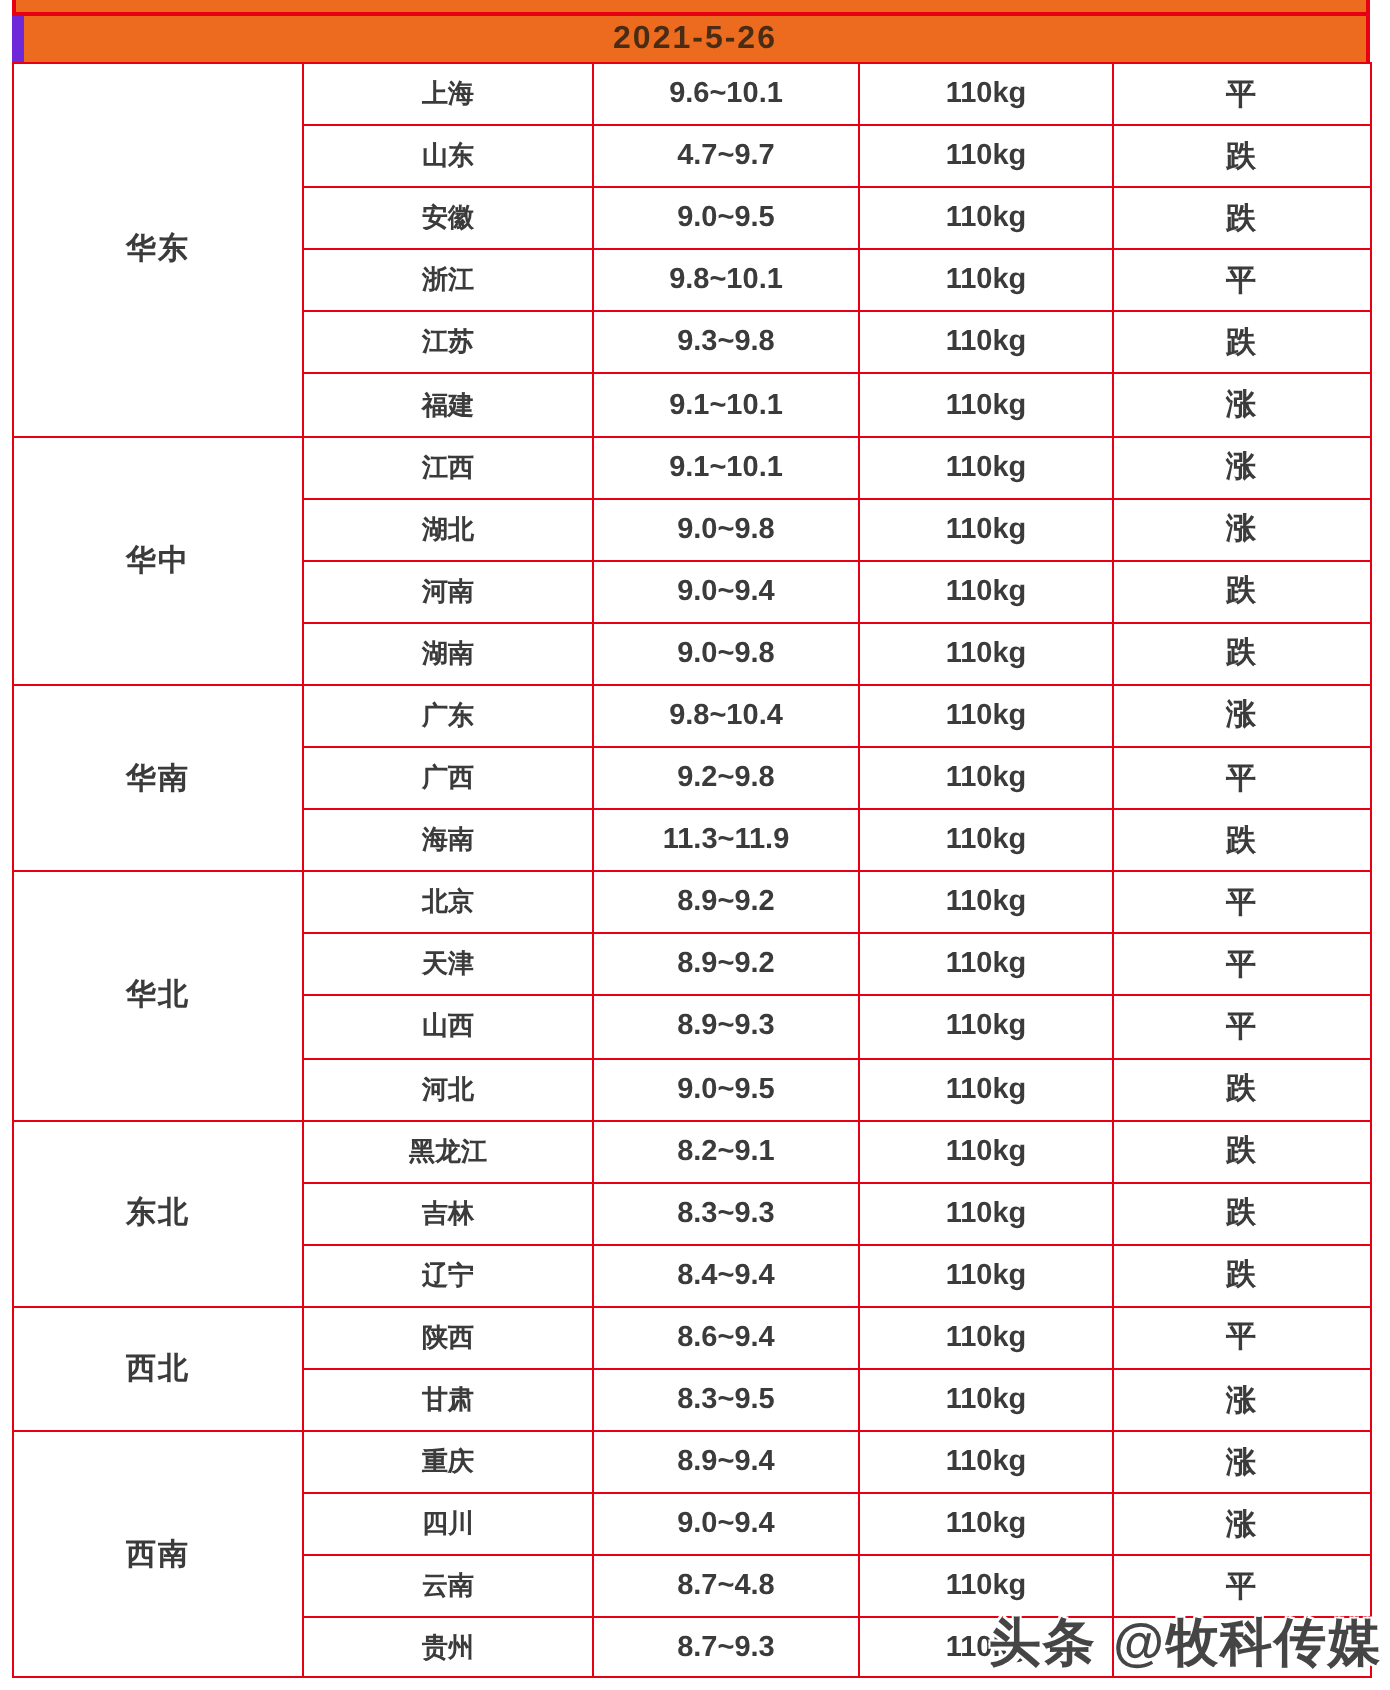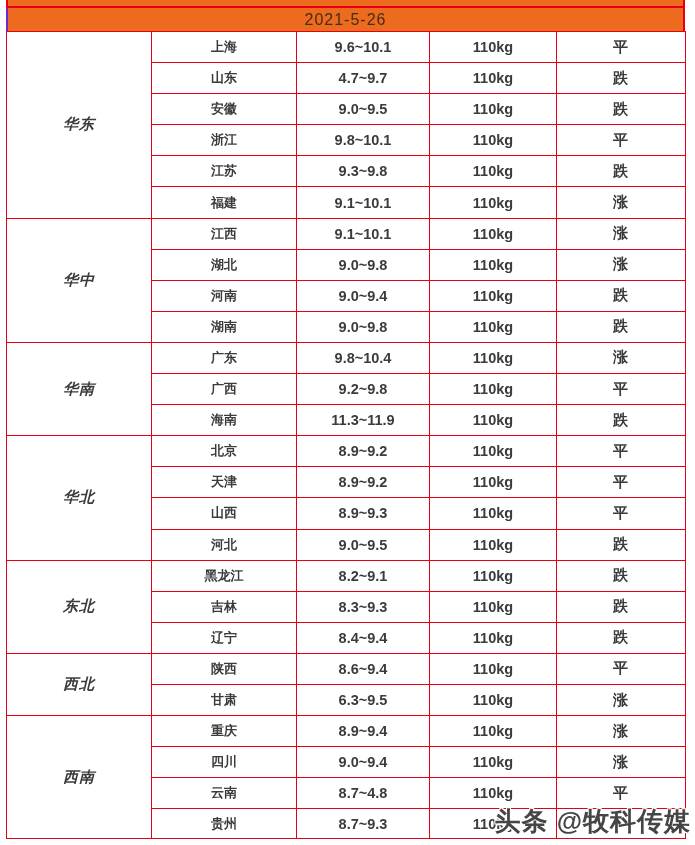--- a/index.html
+++ b/index.html
@@ -28,10 +28,10 @@
   .date-header {
     height: 23px;
     background: #ec6b1f;
-    border-left: 2px solid #6d28d9;
+    border-left: 6px solid #6d28d9;
     border-right: 2px solid #e60012;
     color: #4a2c14;
-    font-weight: normal;
+    font-weight: bold;
     font-size: 16px;
     text-align: center;
     line-height: 23px;

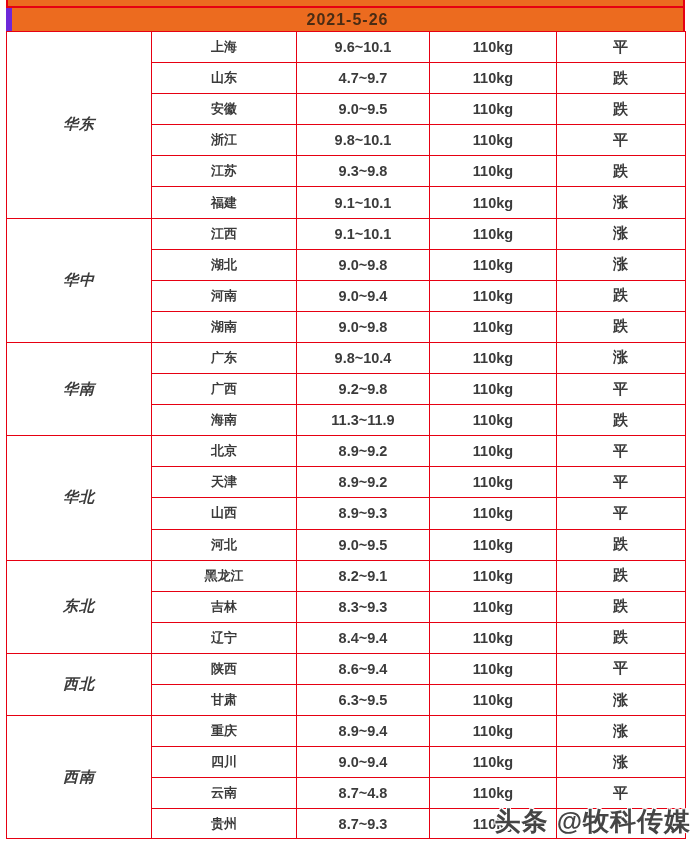--- a/index.html
+++ b/index.html
@@ -52,7 +52,7 @@
     font-size: 14.5px;
     padding: 0;
   }
-  .price-table td.region-cell { font-size: 15px; letter-spacing: 1px; font-style: italic; }
+  .price-table td.region-cell { font-size: 15px; letter-spacing: 1px; }
   .price-table td.province-cell { font-size: 13px; }
   .price-table td.trend-cell { font-size: 15px; letter-spacing: 1px; }
   .trend-flat { color: #1a1a1a; }

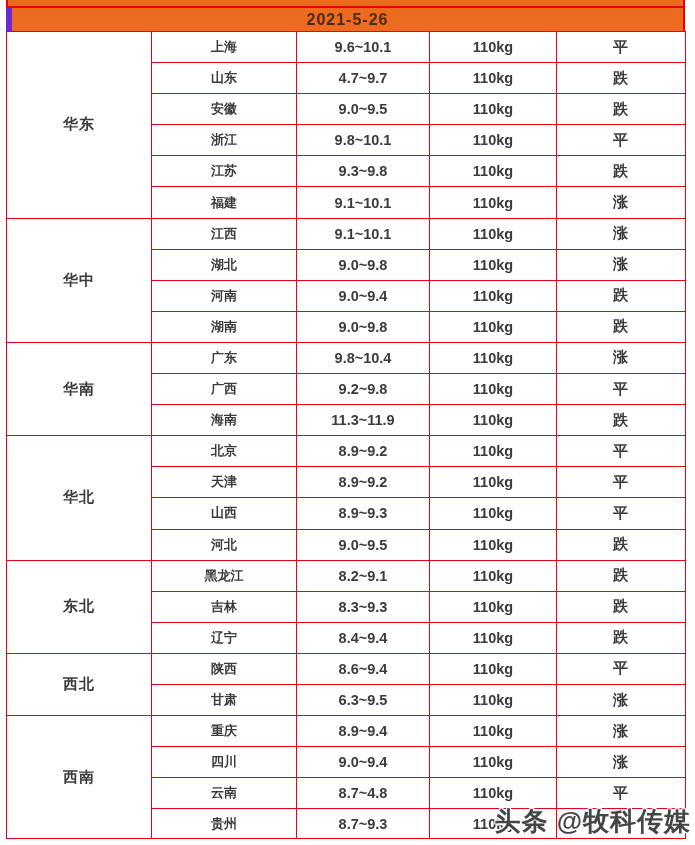--- a/index.html
+++ b/index.html
@@ -223,7 +223,7 @@
         </tr>
         <tr>
           <td class="province-cell">甘肃</td>
-          <td class="price-cell">6.3~9.5</td>
+          <td class="price-cell">8.3~9.5</td>
           <td class="weight-cell">110kg</td>
           <td class="trend-cell trend-up">涨</td>
         </tr>

